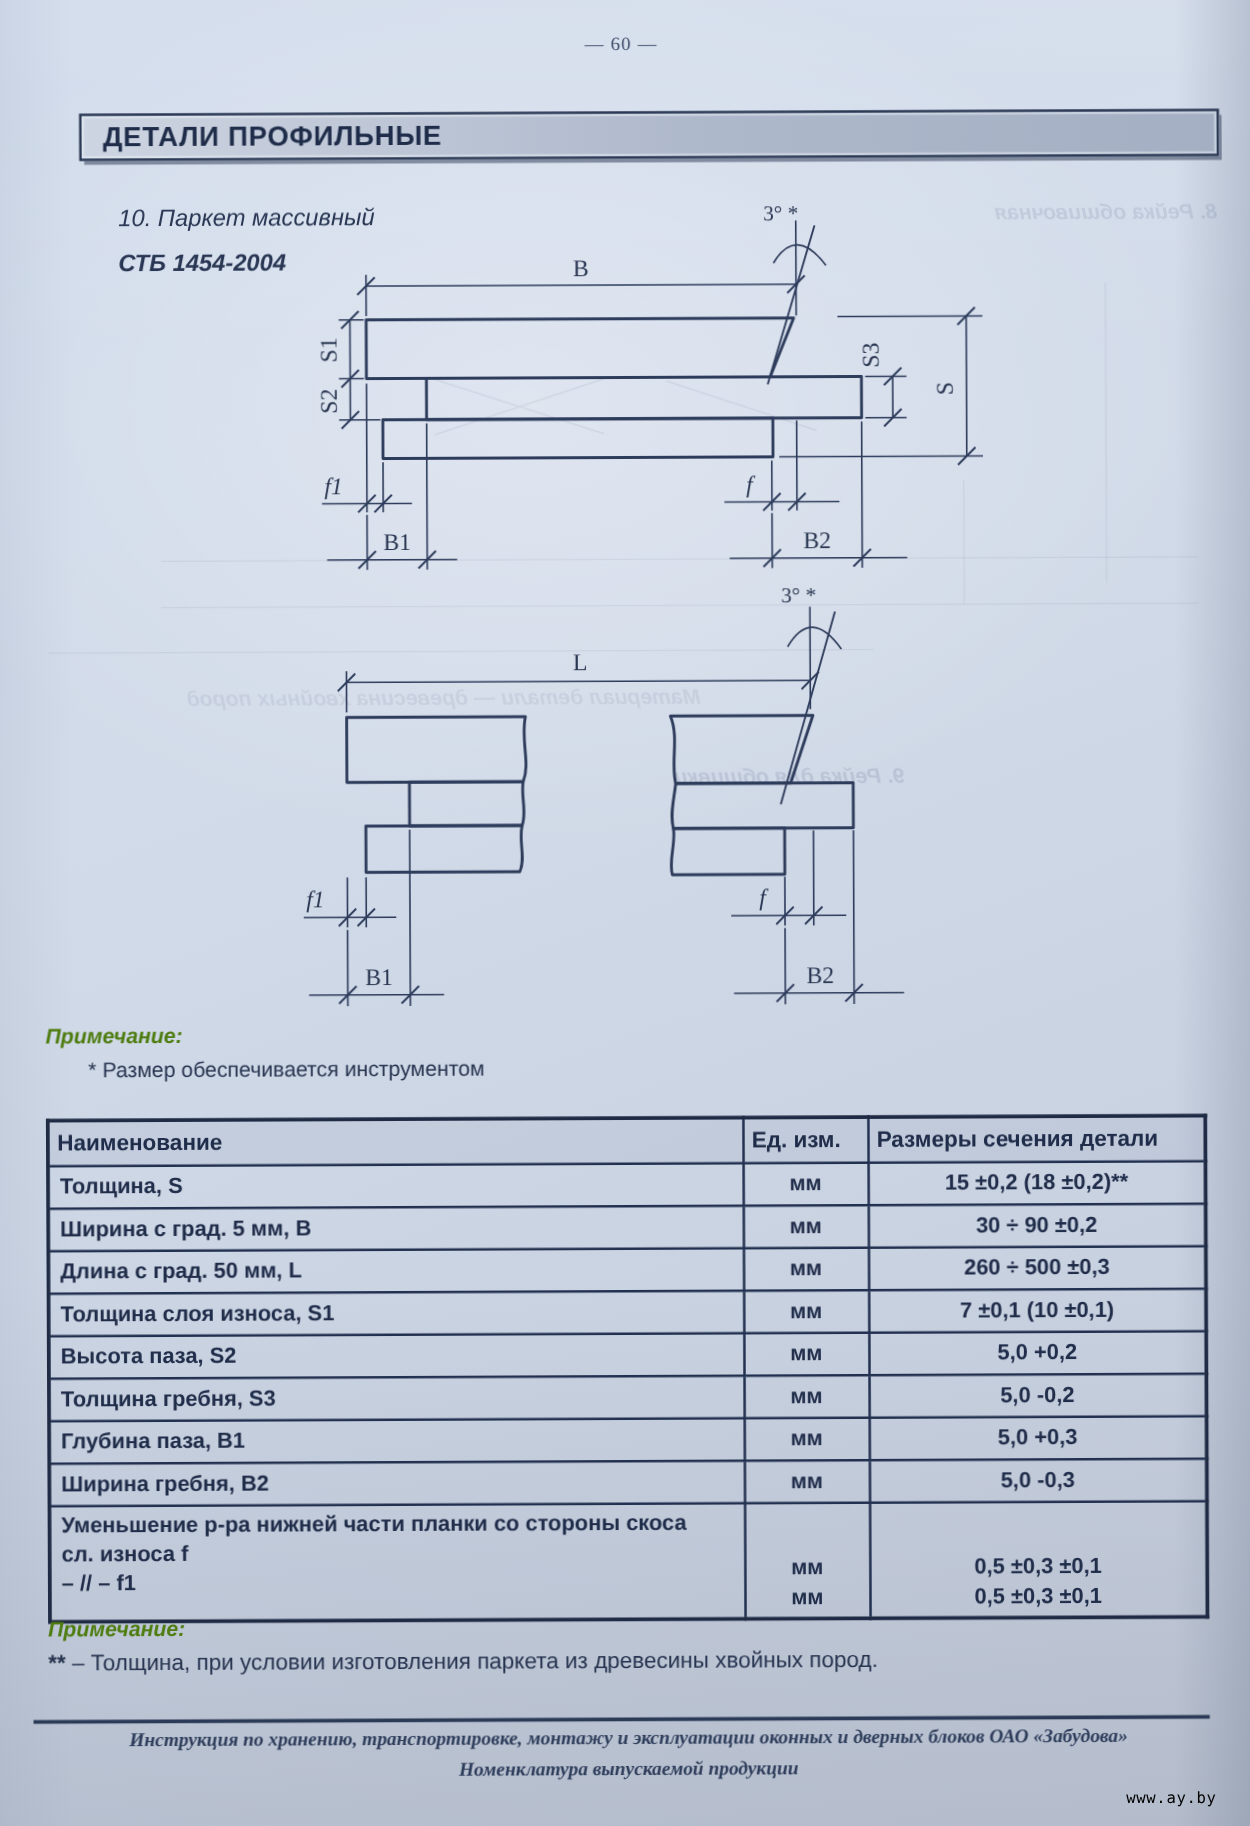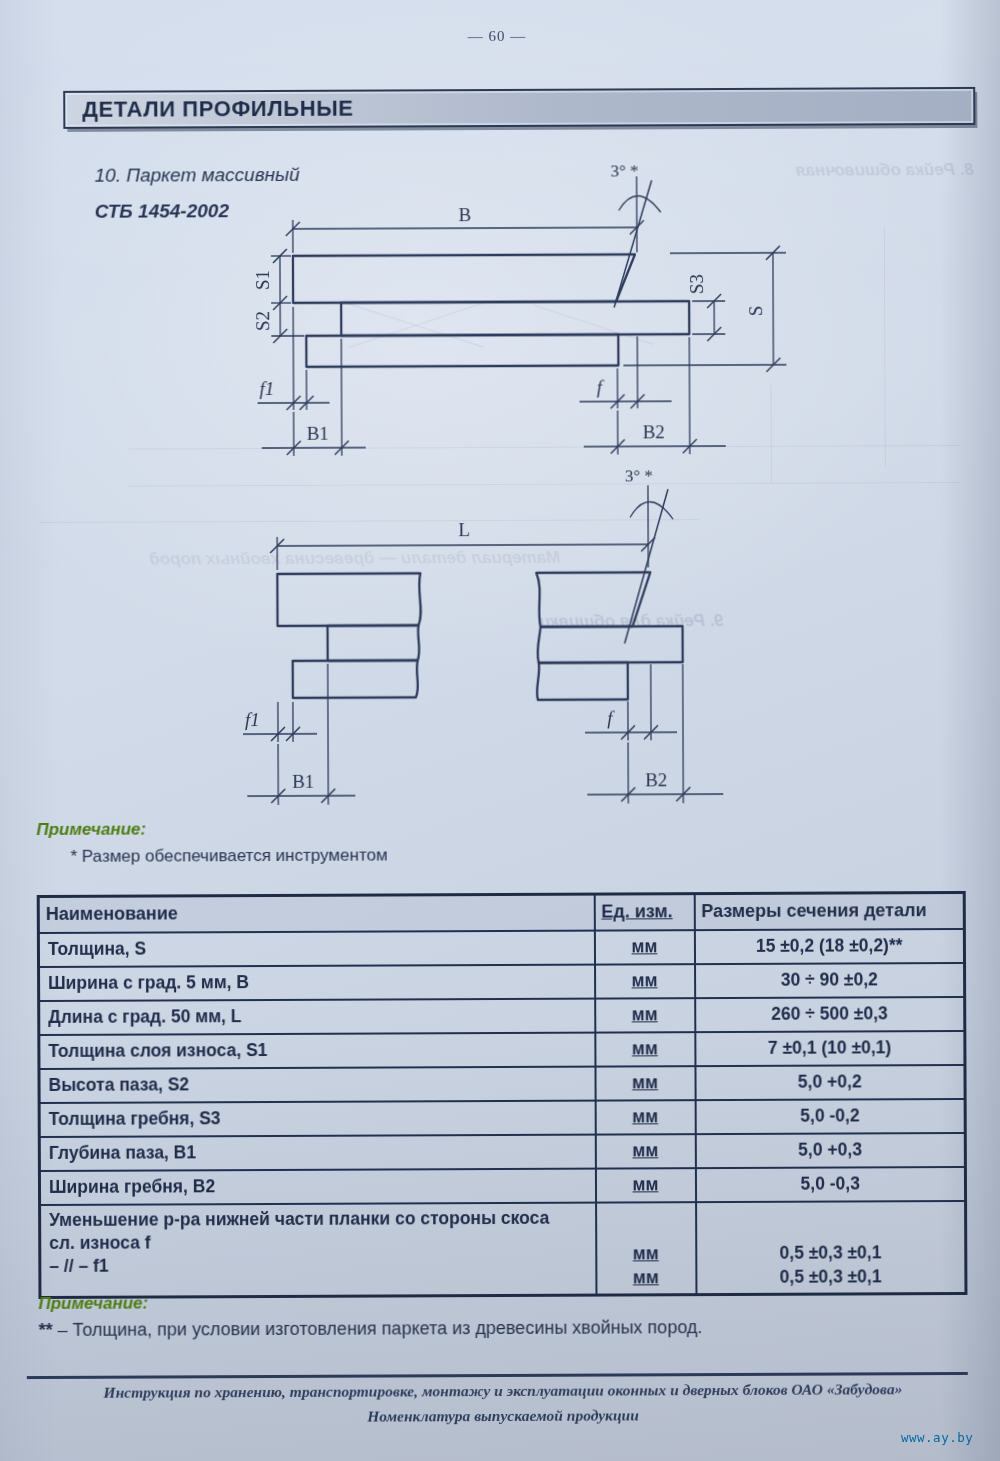--- a/index.html
+++ b/index.html
@@ -77,7 +77,7 @@
   </div>
 
   <div class="abs t1">10. Паркет массивный</div>
-  <div class="abs t2">СТБ 1454-2002</div>
+  <div class="abs t2">СТБ 1454-2004</div>
 
   <div class="ghost" style="top:162px;left:798px;">8. Рейка обшивочная</div>
   <div class="ghost" style="top:612px;left:540px;opacity:.14;">9. Рейка для обшивки</div>

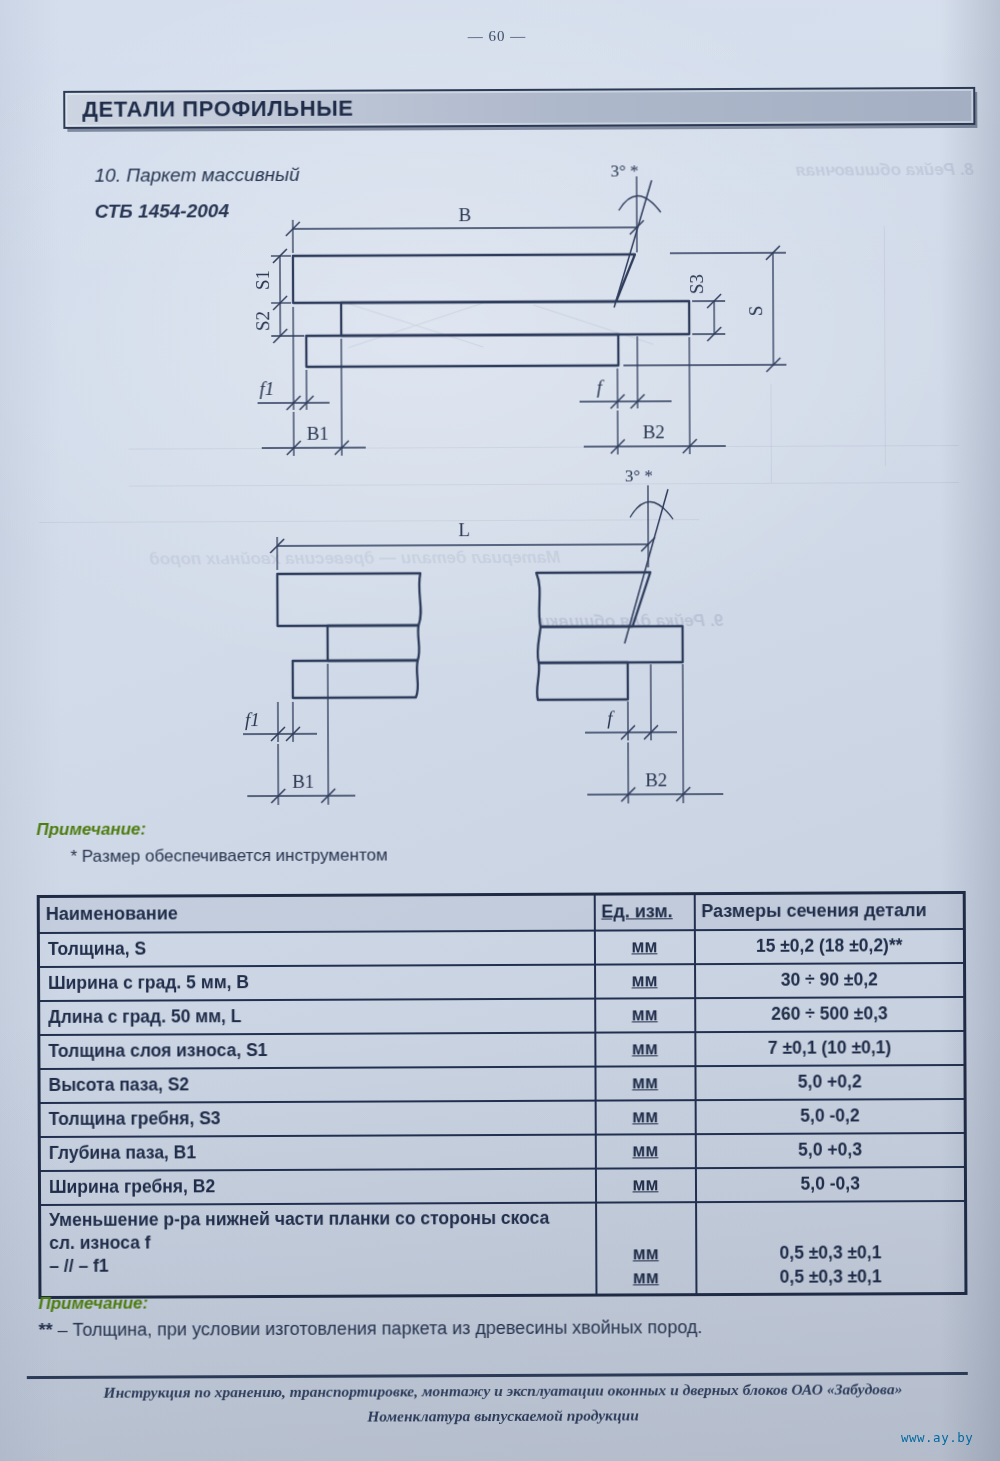--- a/index.html
+++ b/index.html
@@ -42,7 +42,7 @@
   table.spec th,table.spec td{border:2px solid #223050;box-sizing:border-box;overflow:hidden;}
   table.spec th{height:36px;font-size:18px;font-weight:700;text-align:left;padding:0 6px;background:rgba(146,156,180,.16);}
   table.spec td{height:34px;font-size:17.5px;font-weight:600;padding:0 8px;}
-  td.u,th.u{text-align:center;padding:0 2px;text-decoration:underline;}
+  td.u,th.u{text-align:center;padding:0 2px;}
   td.v{text-align:center;}
   .col-name{width:556px;}.col-unit{width:100px;}.col-size{width:270px;}
   tr.bigrow td{height:92px;vertical-align:bottom;}

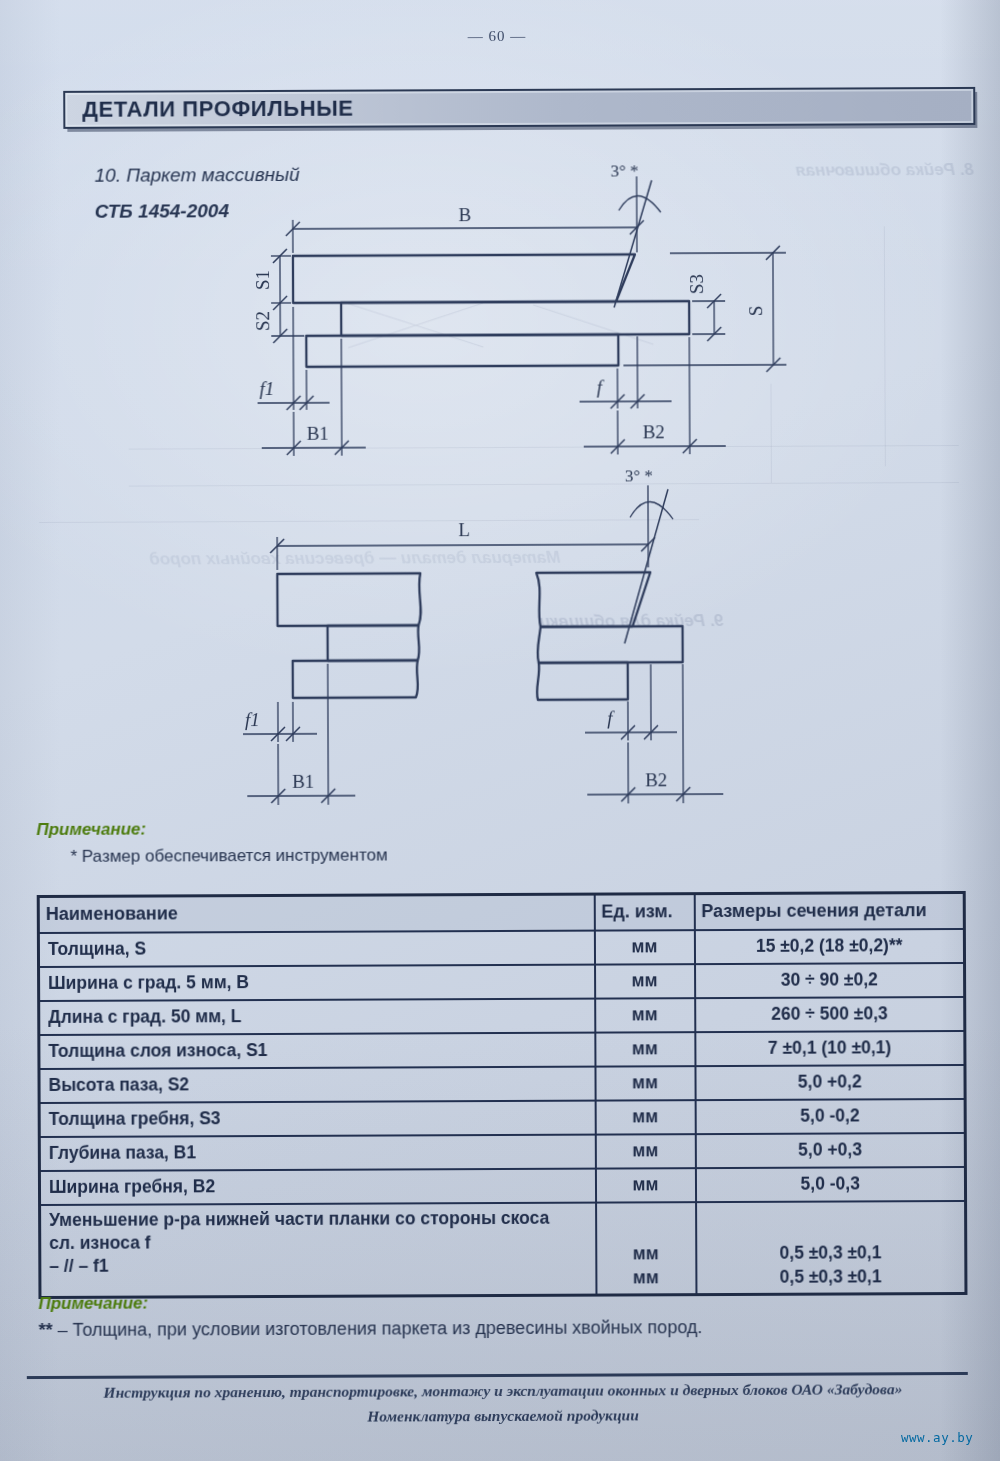--- a/index.html
+++ b/index.html
@@ -52,7 +52,7 @@
   .fsep{top:1374px;left:24px;width:941px;height:3px;background:#2b3a57;}
   .fl1{top:1382px;left:0;width:100%;text-align:center;font:italic 700 15.5px "Liberation Serif",serif;color:#2e3d5b;}
   .fl2{top:1407px;left:0;width:100%;text-align:center;font:italic 700 15.5px "Liberation Serif",serif;color:#2e3d5b;}
-  .wm{top:1430px;left:901px;font:12.5px "DejaVu Sans Mono",monospace;color:#0369a1;letter-spacing:.5px;}
+  .wm{top:1430px;left:901px;font:12.5px "DejaVu Sans Mono",monospace;color:#000000;letter-spacing:.5px;}
   
   .ghost{position:absolute;transform:scaleX(-1);color:#31406b;opacity:.12;filter:blur(.6px);
     font:italic 700 17px "Liberation Sans",sans-serif;white-space:nowrap;}

